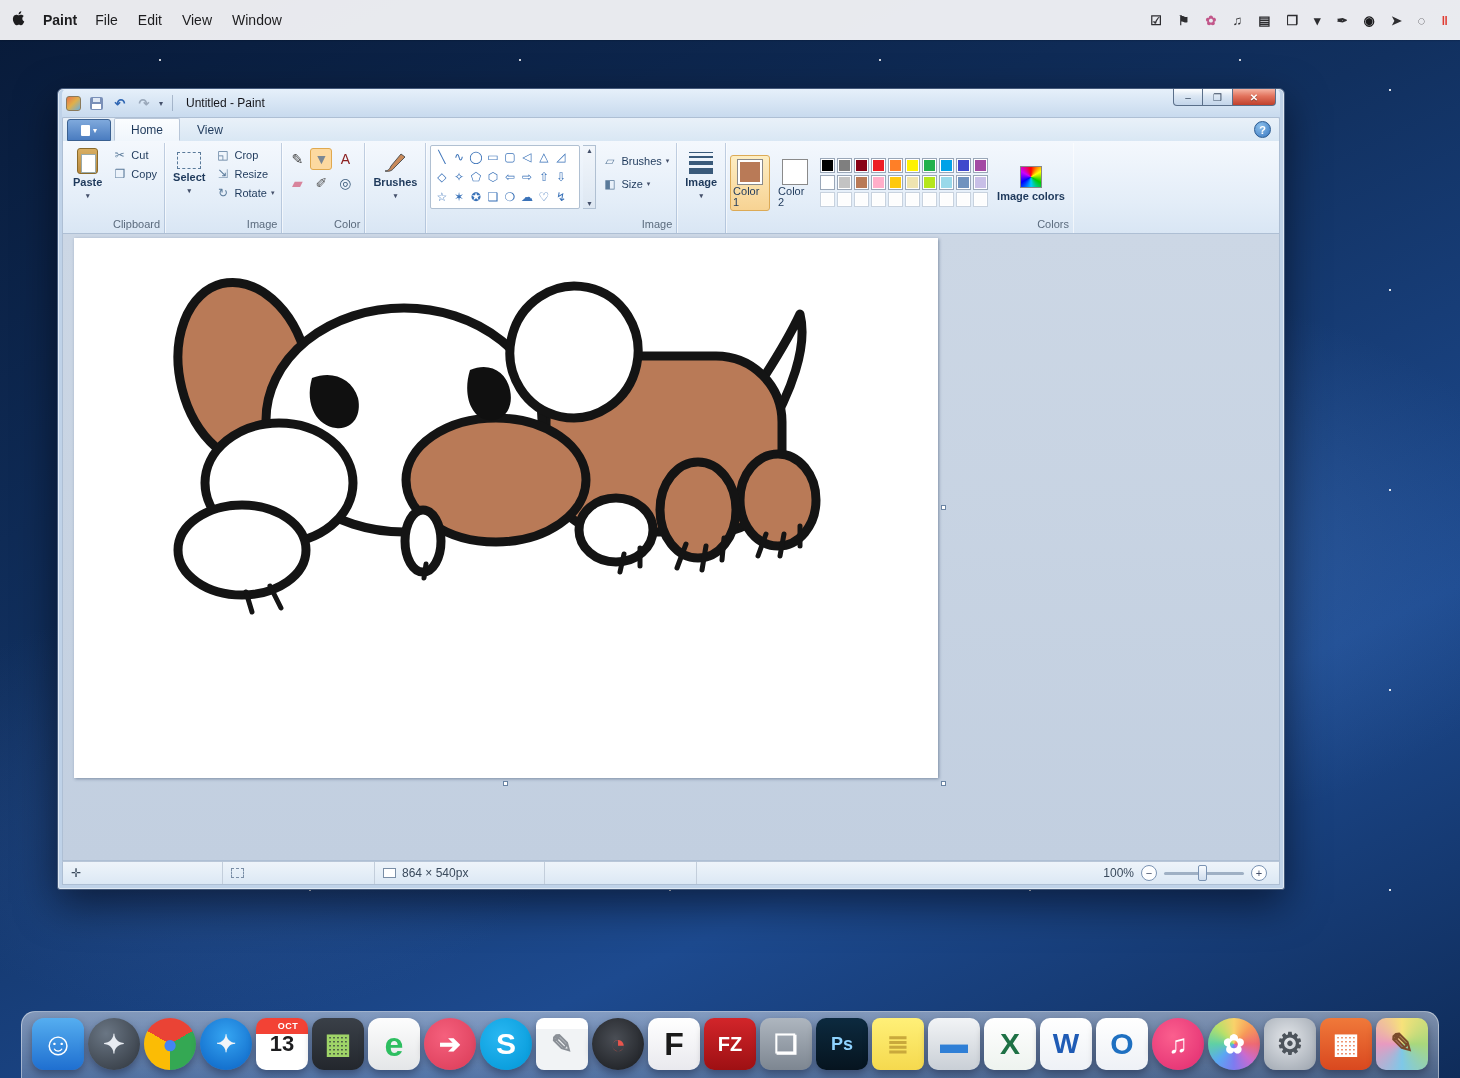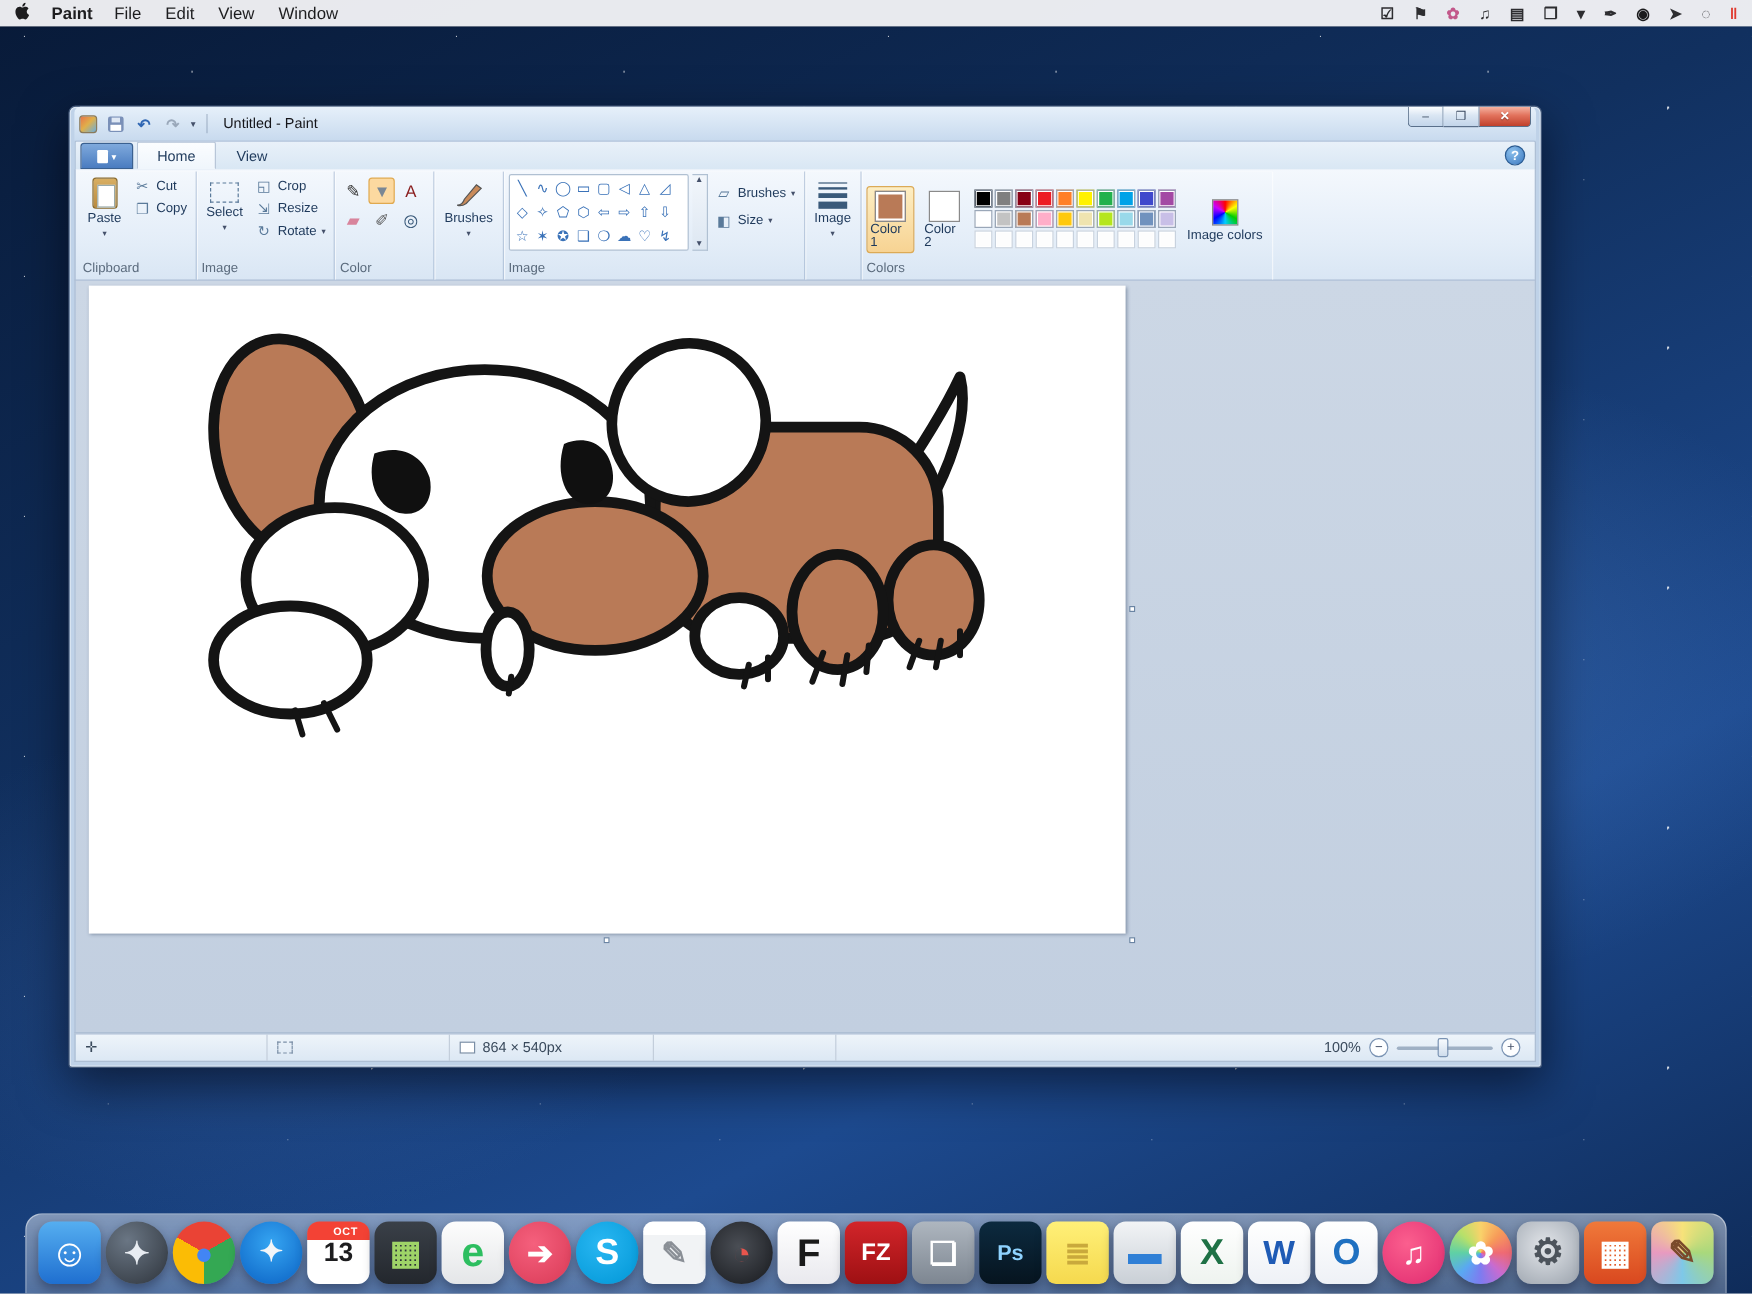--- a/index.html
+++ b/index.html
@@ -24,7 +24,7 @@
 
   
   .menubar{
-    position:absolute; top:0; left:0; right:0; height:22px;
+    position:absolute; top:0; left:0; right:0; height:40px;
     background:rgba(246,247,249,.94);
     display:flex; align-items:center; padding:0 12px; gap:18px;
     font-size:14px; color:#1d1d1f; z-index:50;

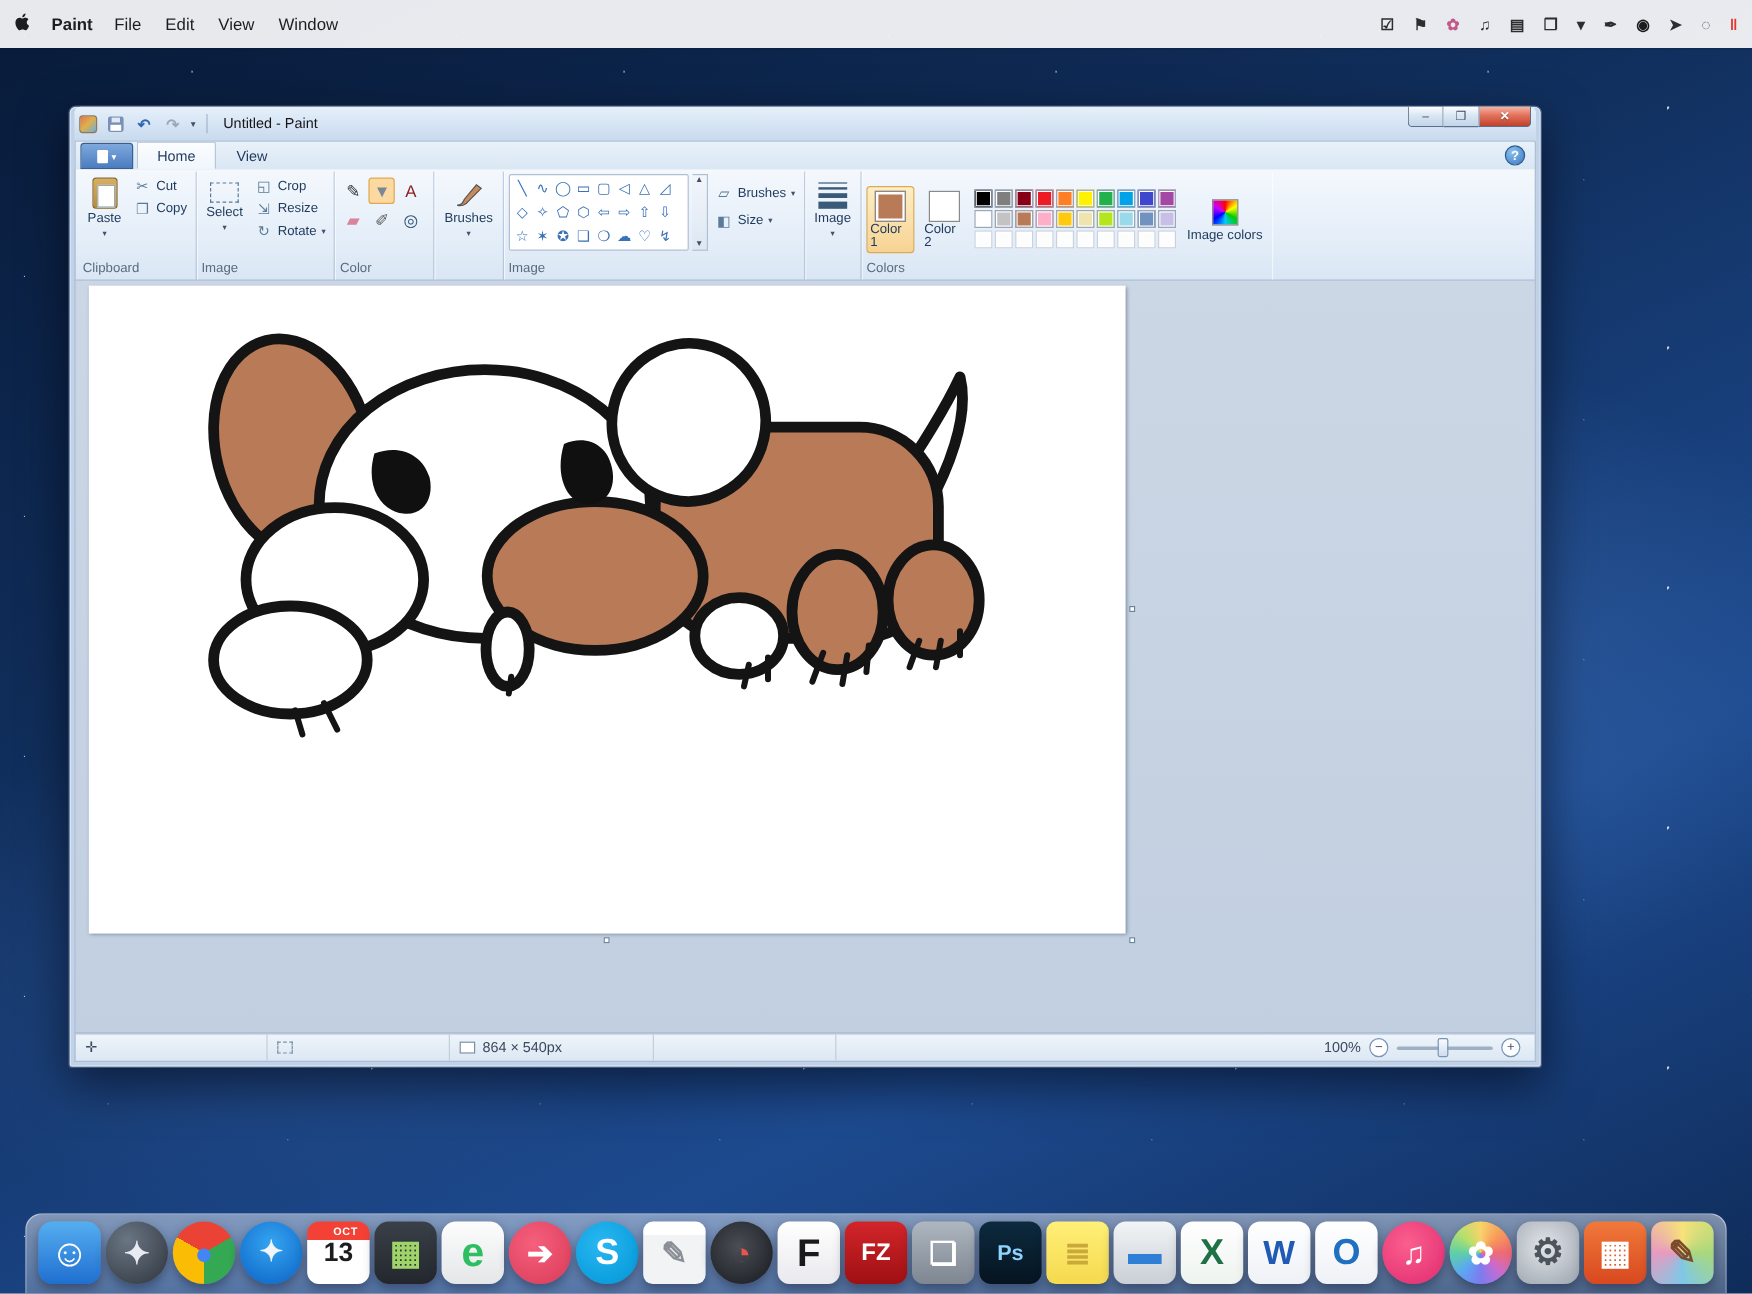--- a/index.html
+++ b/index.html
@@ -111,7 +111,7 @@
   .rgroup-label{ height:15px; text-align:left; font-size:11px; color:#5b6b7d; }
   .big-btn{
     display:flex; flex-direction:column; align-items:center; justify-content:flex-start;
-    gap:2px; padding:3px 4px 1px; border-radius:3px; font-size:11px; color:#1e395b; text-align:center; line-height:12px;
+    gap:2px; padding:3px 4px 1px; border-radius:3px; font-size:11px; color:#1e395b; text-align:center; line-height:12px;font-weight:bold;
   }
   .drop-arrow{ font-size:7px; color:#44506a; }
   .small-btn{ display:flex; align-items:center; gap:4px; height:19px; font-size:11px; color:#1e395b; padding:0 3px; }

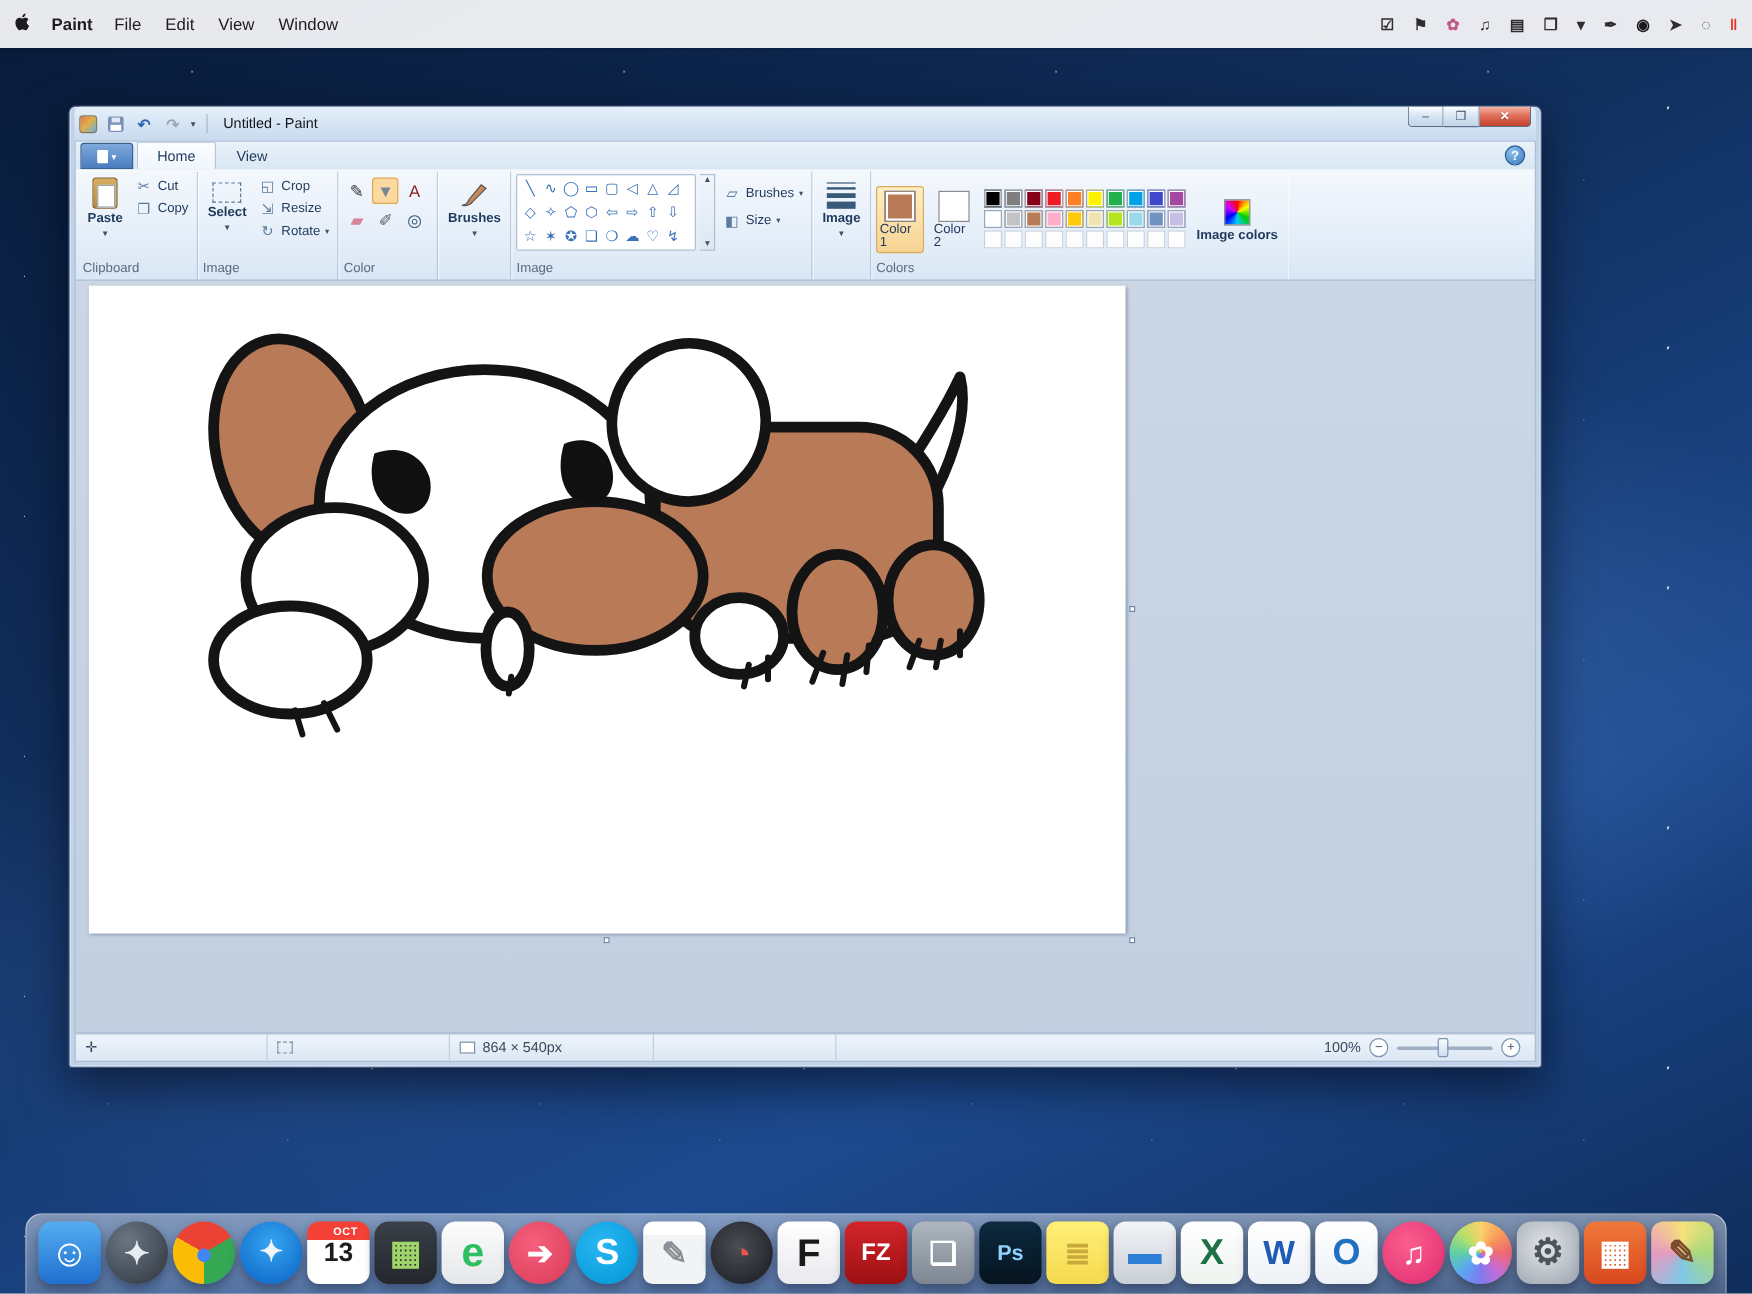--- a/index.html
+++ b/index.html
@@ -108,7 +108,7 @@
   }
   .rgroup{ display:flex; flex-direction:column; padding:2px 4px 0; border-right:1px solid rgba(150,172,200,.55); box-shadow:1px 0 0 rgba(255,255,255,.6); }
   .rgroup-body{ flex:1; display:flex; align-items:flex-start; gap:3px; }
-  .rgroup-label{ height:15px; text-align:left; font-size:11px; color:#5b6b7d; }
+  .rgroup-label{ height:15px; text-align:right; font-size:11px; color:#5b6b7d; }
   .big-btn{
     display:flex; flex-direction:column; align-items:center; justify-content:flex-start;
     gap:2px; padding:3px 4px 1px; border-radius:3px; font-size:11px; color:#1e395b; text-align:center; line-height:12px;font-weight:bold;

